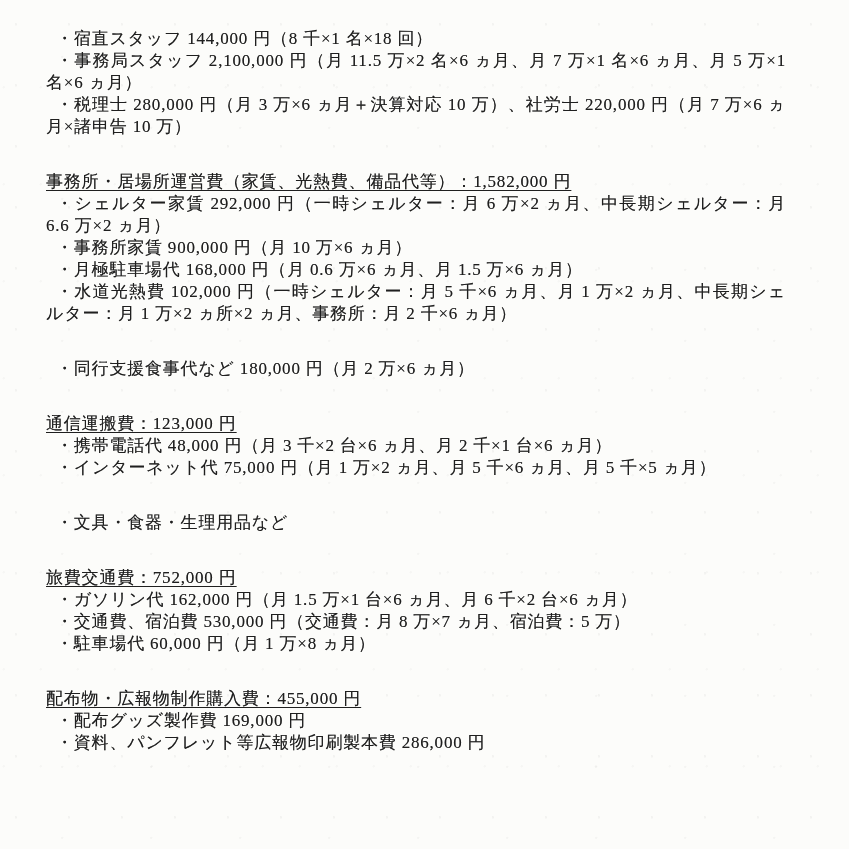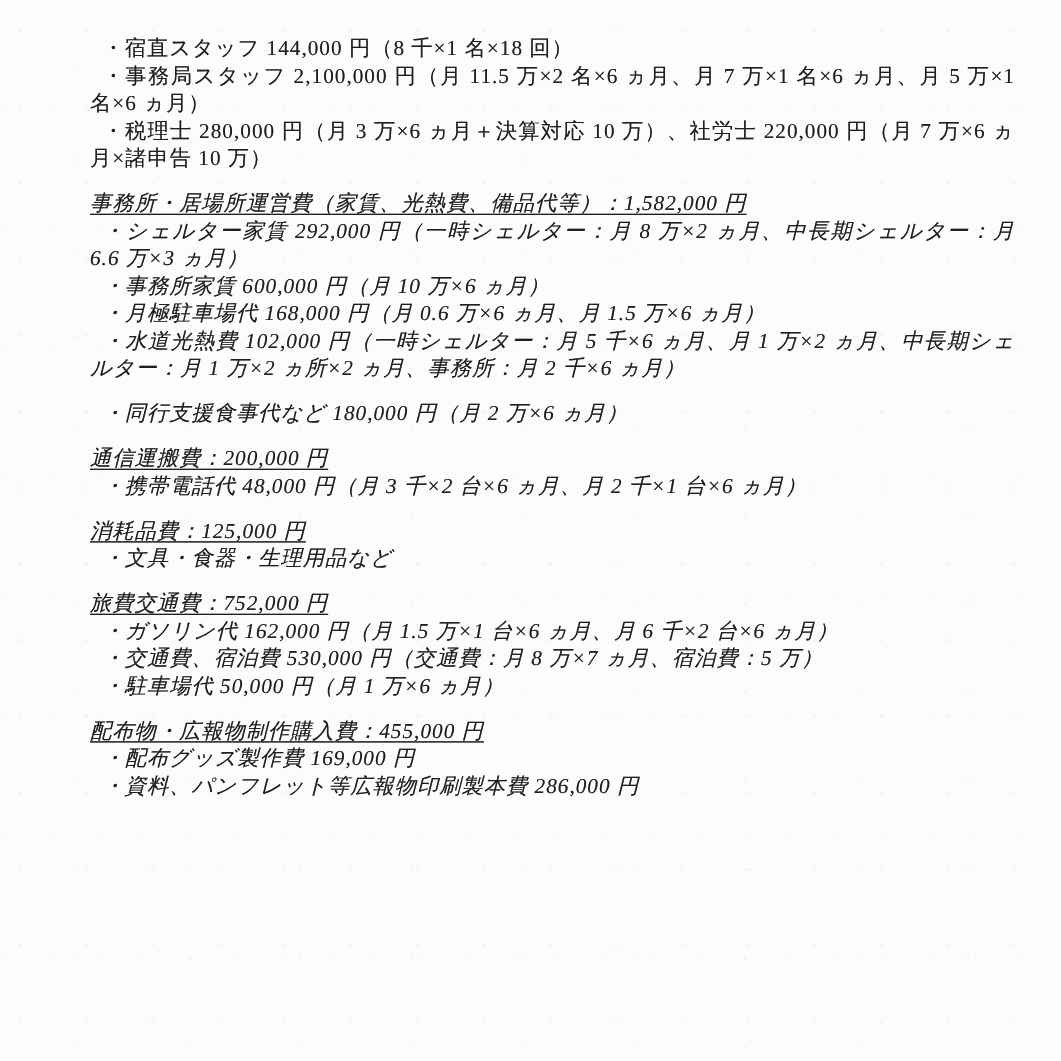--- a/index.html
+++ b/index.html
@@ -28,7 +28,7 @@
   .content {
     position: absolute;
     top: 28px;
-    left: 72px;
+    left: 46px;
     width: 740px;
   }
   .section {

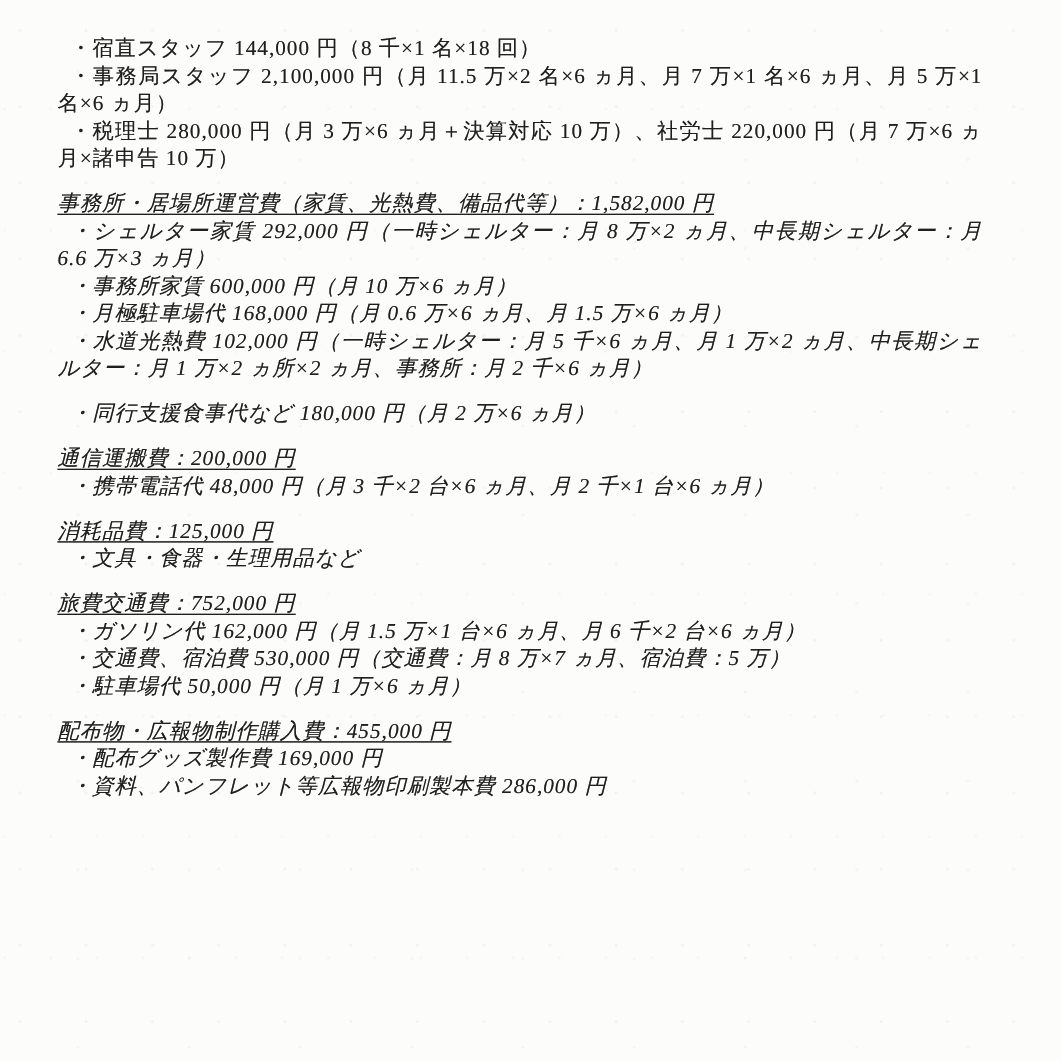--- a/index.html
+++ b/index.html
@@ -35,8 +35,7 @@
     margin: 0;
   }
   .section + .section {
-    margin-top: 14px;
-    font-style: italic;
+    margin-top: 33px;
   }
   .heading {
     font-size: 17px;

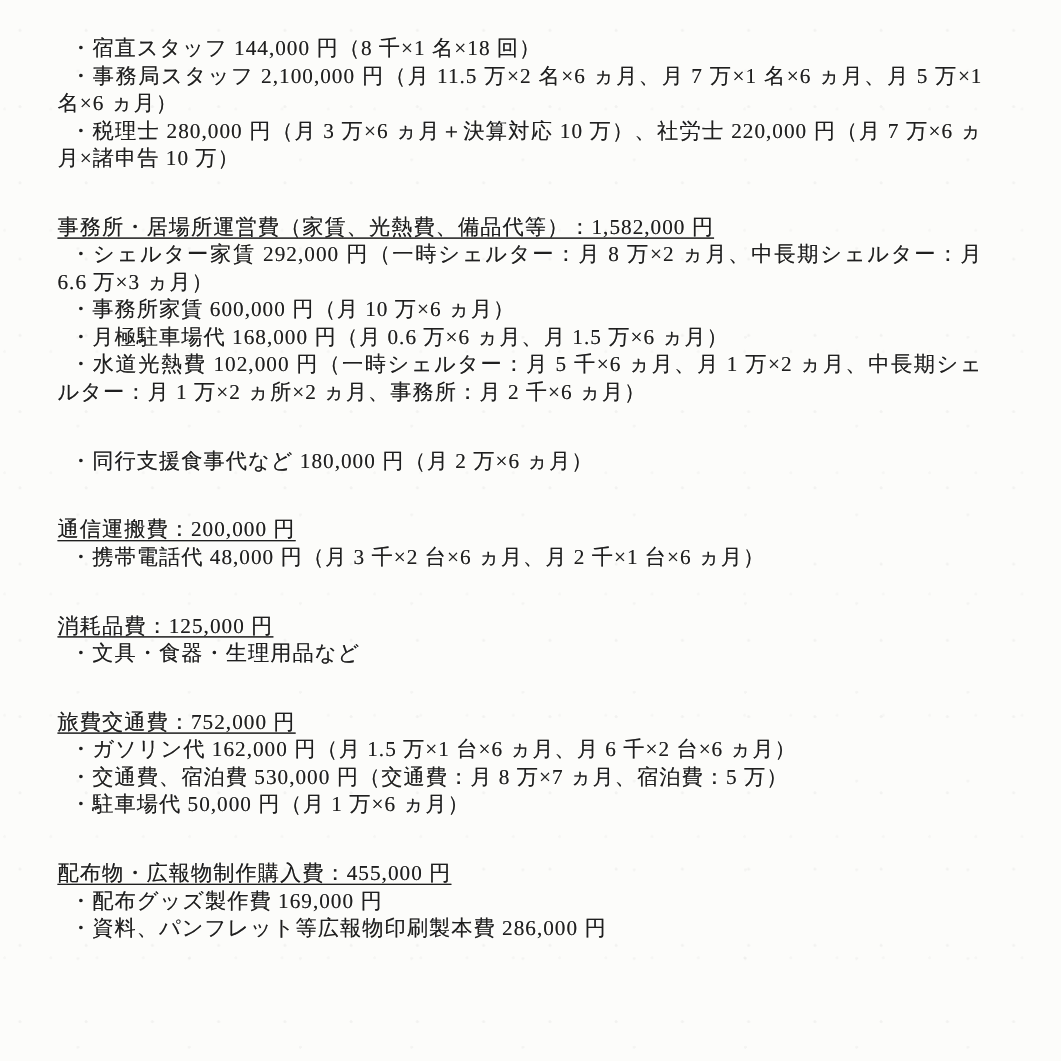--- a/index.html
+++ b/index.html
@@ -72,7 +72,7 @@
     </div>
     <div class="section">
       <div class="heading">事務所・居場所運営費（家賃、光熱費、備品代等）：1,582,000 円</div>
-      <div class="item">・シェルター家賃 292,000 円（一時シェルター：月 8 万×2 ヵ月、中長期シェルター：月 6.6 万×3 ヵ月）</div>
+      <div class="item">・シェルター家賃 292,000 円（一時シェルター：月 6 万×2 ヵ月、中長期シェルター：月 6.6 万×2 ヵ月）</div>
       <div class="item">・事務所家賃 600,000 円（月 10 万×6 ヵ月）</div>
       <div class="item">・月極駐車場代 168,000 円（月 0.6 万×6 ヵ月、月 1.5 万×6 ヵ月）</div>
       <div class="item">・水道光熱費 102,000 円（一時シェルター：月 5 千×6 ヵ月、月 1 万×2 ヵ月、中長期シェルター：月 1 万×2 ヵ所×2 ヵ月、事務所：月 2 千×6 ヵ月）</div>

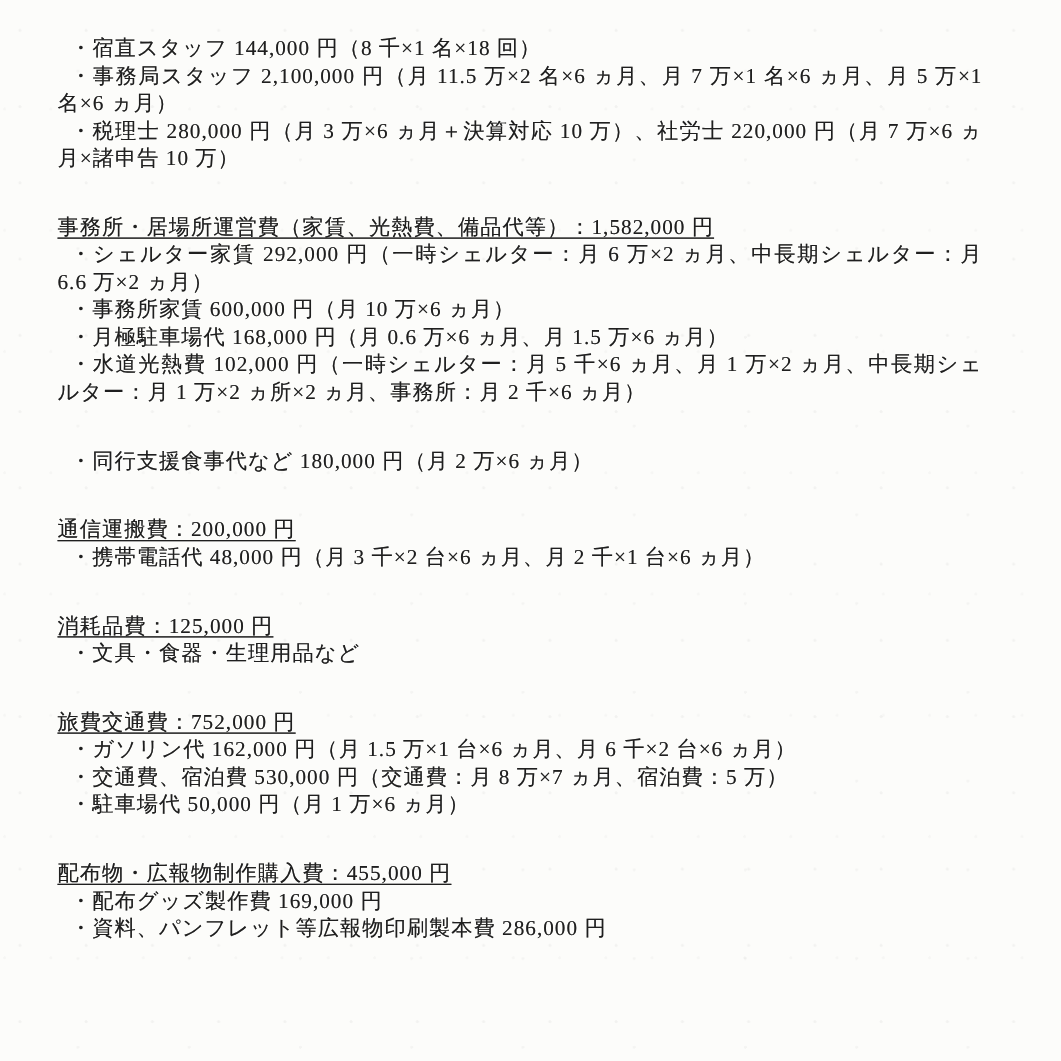--- a/index.html
+++ b/index.html
@@ -73,7 +73,7 @@
     <div class="section">
       <div class="heading">事務所・居場所運営費（家賃、光熱費、備品代等）：1,582,000 円</div>
       <div class="item">・シェルター家賃 292,000 円（一時シェルター：月 6 万×2 ヵ月、中長期シェルター：月 6.6 万×2 ヵ月）</div>
-      <div class="item">・事務所家賃 600,000 円（月 10 万×6 ヵ月）</div>
+      <div class="item">・事務所家賃 900,000 円（月 10 万×6 ヵ月）</div>
       <div class="item">・月極駐車場代 168,000 円（月 0.6 万×6 ヵ月、月 1.5 万×6 ヵ月）</div>
       <div class="item">・水道光熱費 102,000 円（一時シェルター：月 5 千×6 ヵ月、月 1 万×2 ヵ月、中長期シェルター：月 1 万×2 ヵ所×2 ヵ月、事務所：月 2 千×6 ヵ月）</div>
     </div>

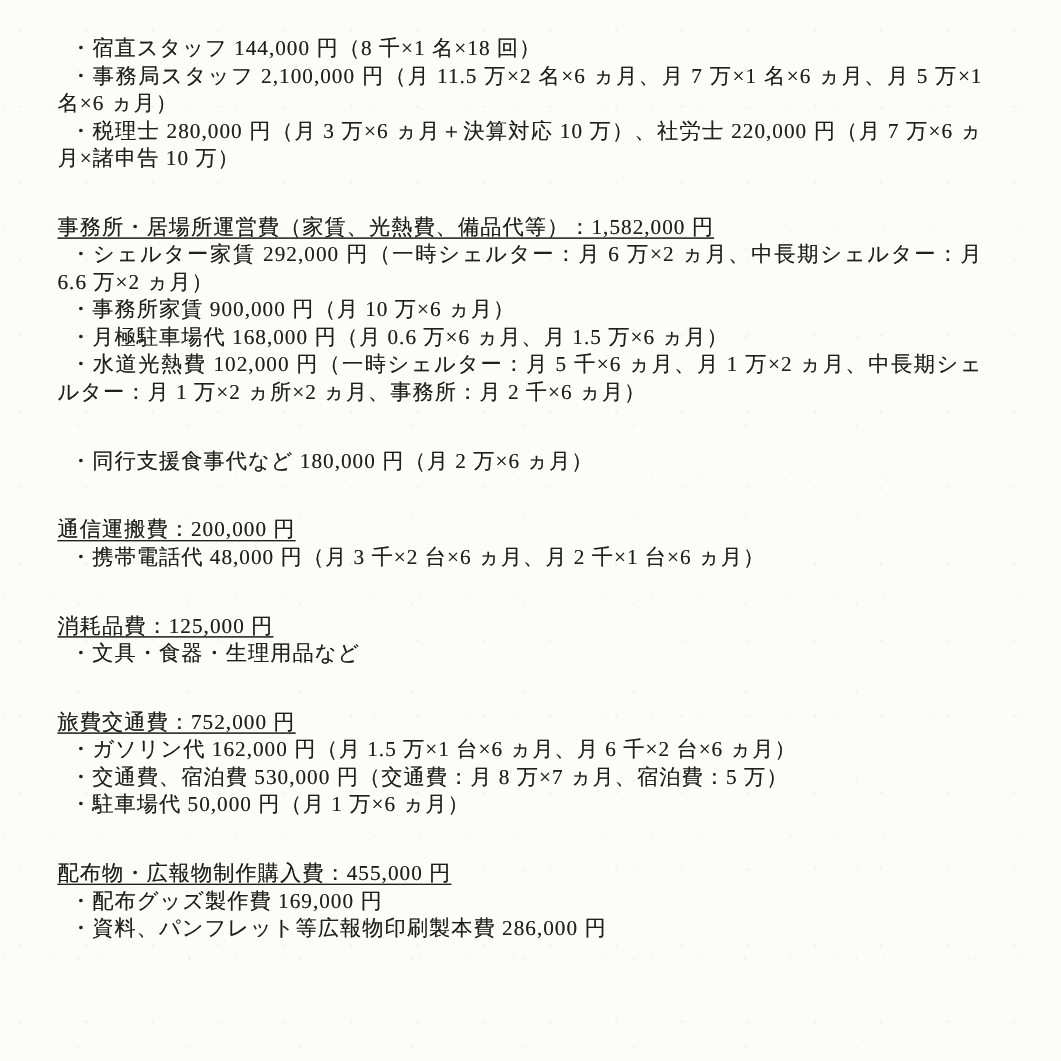--- a/index.html
+++ b/index.html
@@ -81,7 +81,7 @@
       <div class="item">・同行支援食事代など 180,000 円（月 2 万×6 ヵ月）</div>
     </div>
     <div class="section">
-      <div class="heading">通信運搬費：200,000 円</div>
+      <div class="heading">通信運搬費：123,000 円</div>
       <div class="item">・携帯電話代 48,000 円（月 3 千×2 台×6 ヵ月、月 2 千×1 台×6 ヵ月）</div>
     </div>
     <div class="section">

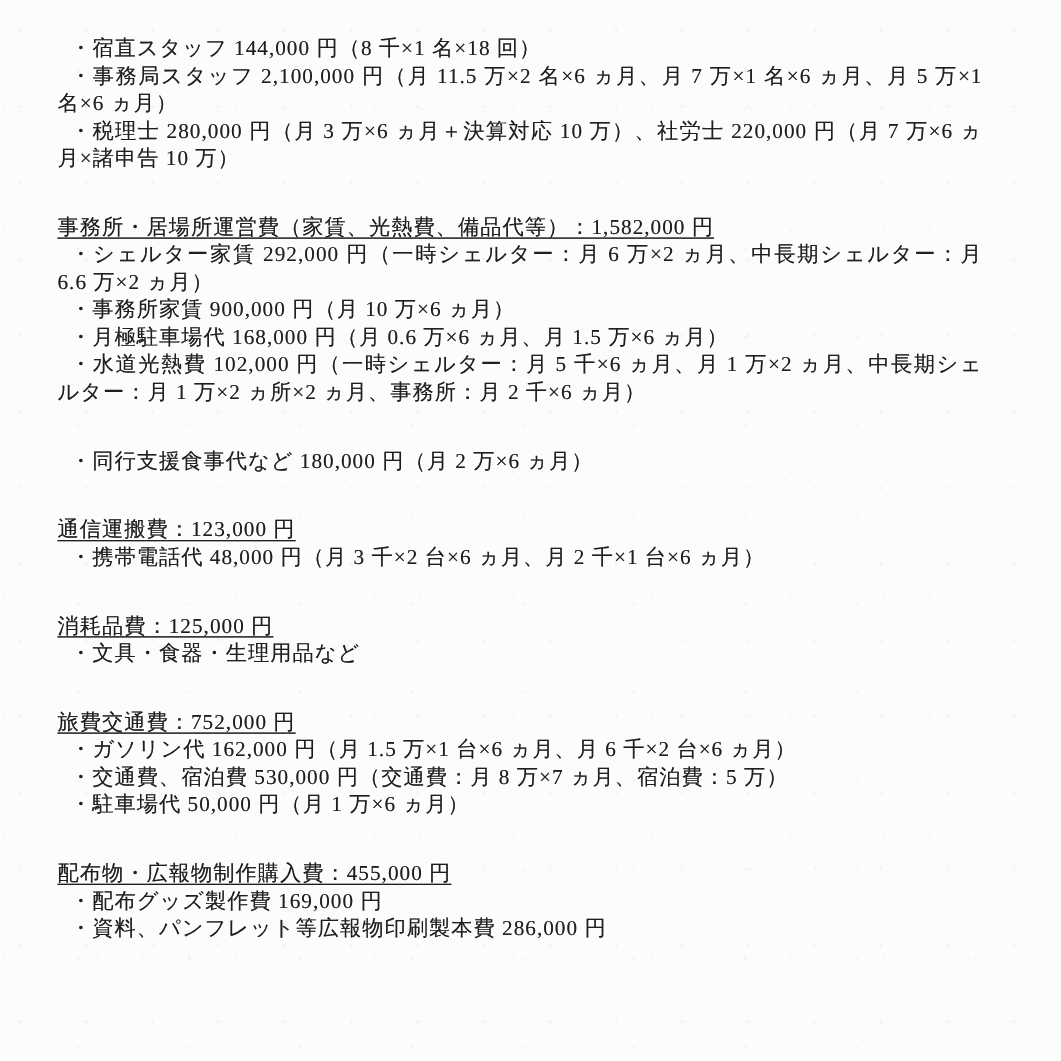--- a/index.html
+++ b/index.html
@@ -83,6 +83,7 @@
     <div class="section">
       <div class="heading">通信運搬費：123,000 円</div>
       <div class="item">・携帯電話代 48,000 円（月 3 千×2 台×6 ヵ月、月 2 千×1 台×6 ヵ月）</div>
+      <div class="item">・インターネット代 75,000 円（月 1 万×2 ヵ月、月 5 千×6 ヵ月、月 5 千×5 ヵ月）</div>
     </div>
     <div class="section">
       <div class="heading">消耗品費：125,000 円</div>

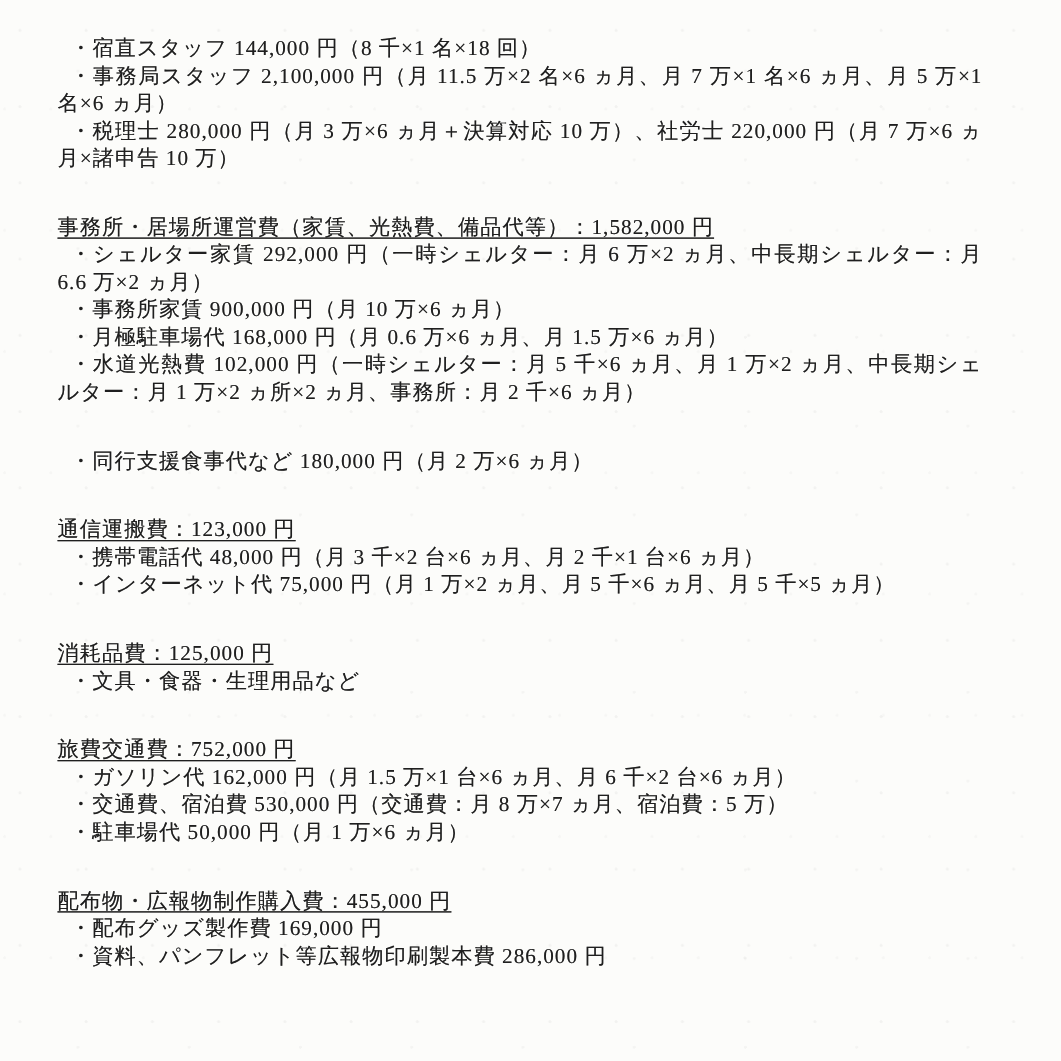--- a/index.html
+++ b/index.html
@@ -86,7 +86,6 @@
       <div class="item">・インターネット代 75,000 円（月 1 万×2 ヵ月、月 5 千×6 ヵ月、月 5 千×5 ヵ月）</div>
     </div>
     <div class="section">
-      <div class="heading">消耗品費：125,000 円</div>
       <div class="item">・文具・食器・生理用品など</div>
     </div>
     <div class="section">

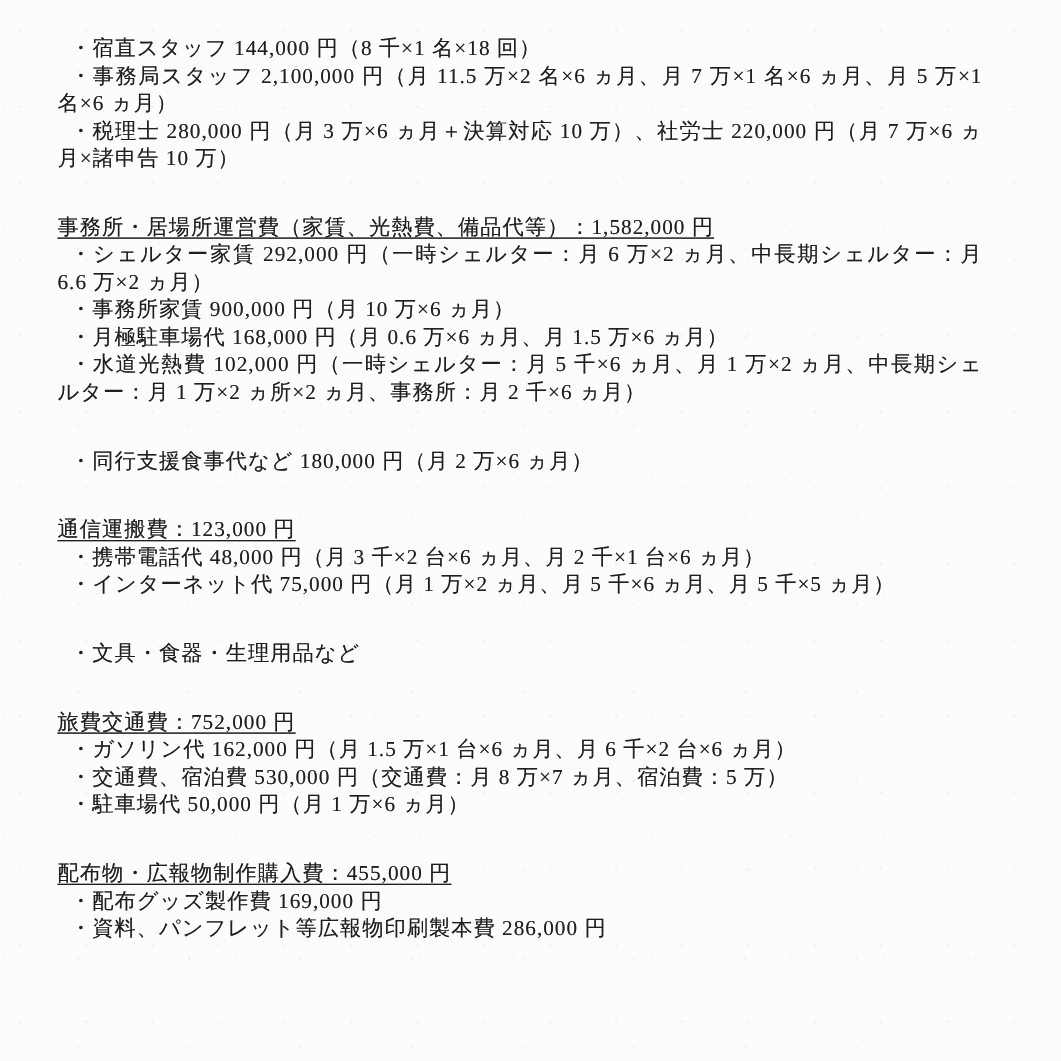--- a/index.html
+++ b/index.html
@@ -92,7 +92,7 @@
       <div class="heading">旅費交通費：752,000 円</div>
       <div class="item">・ガソリン代 162,000 円（月 1.5 万×1 台×6 ヵ月、月 6 千×2 台×6 ヵ月）</div>
       <div class="item">・交通費、宿泊費 530,000 円（交通費：月 8 万×7 ヵ月、宿泊費：5 万）</div>
-      <div class="item">・駐車場代 50,000 円（月 1 万×6 ヵ月）</div>
+      <div class="item">・駐車場代 60,000 円（月 1 万×8 ヵ月）</div>
     </div>
     <div class="section">
       <div class="heading">配布物・広報物制作購入費：455,000 円</div>

